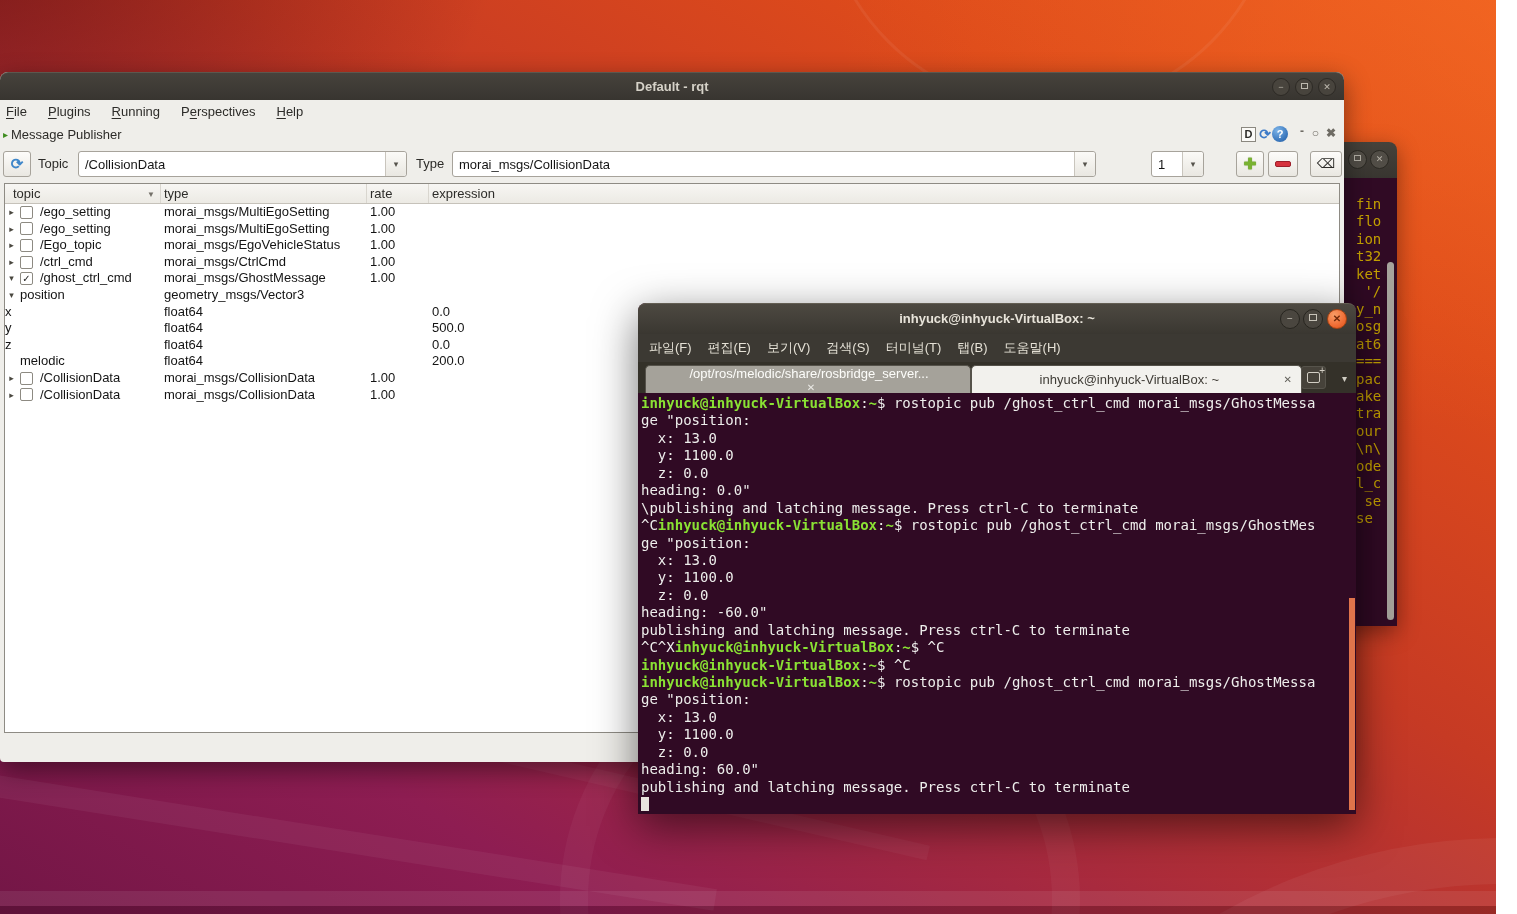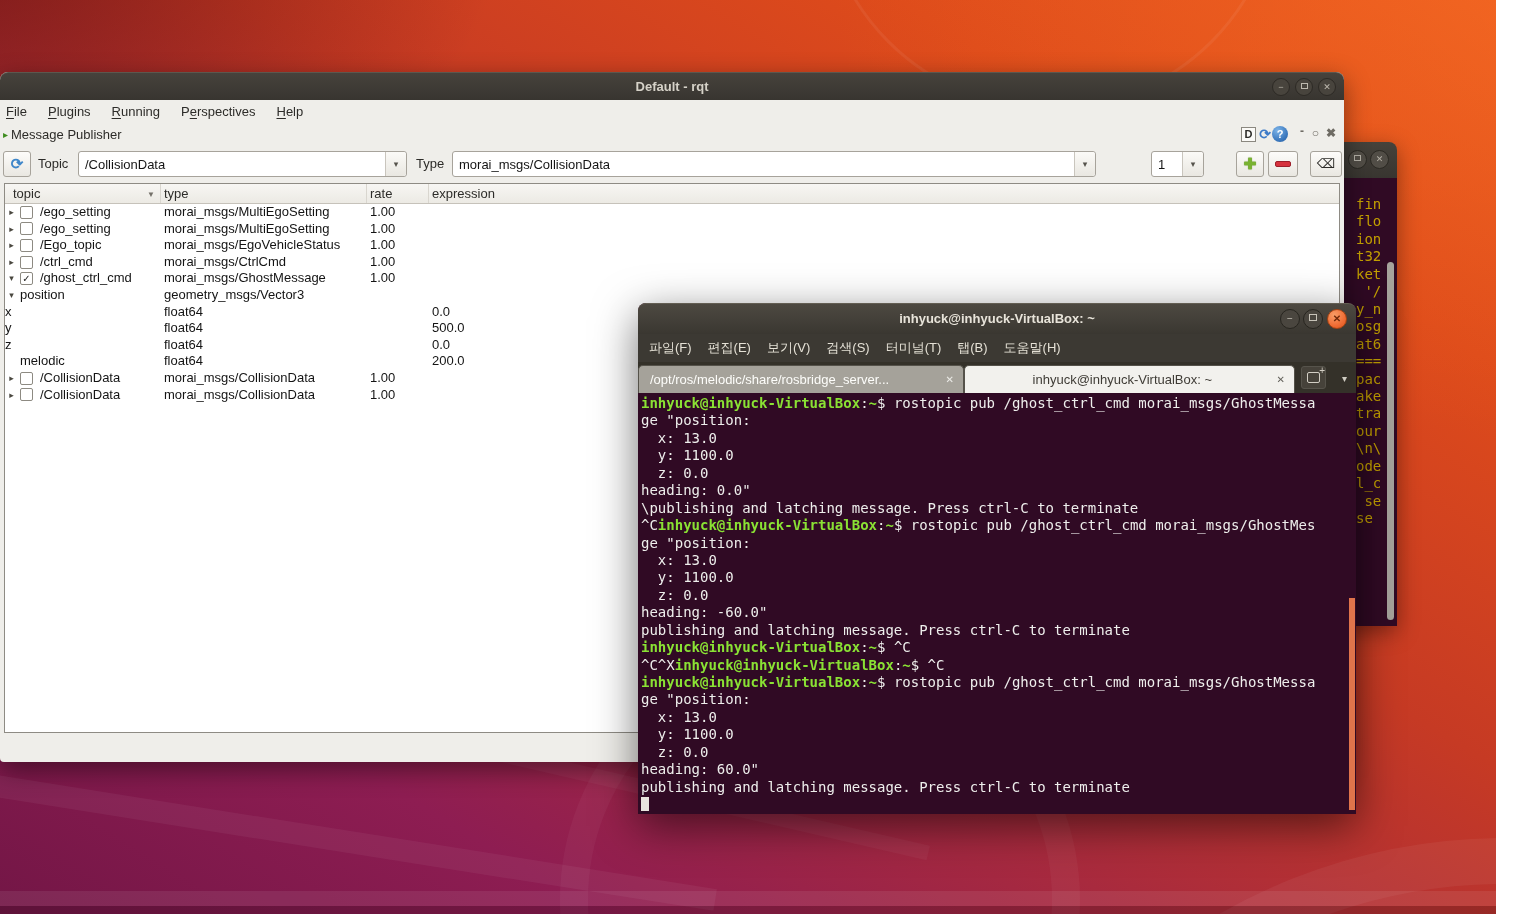--- a/index.html
+++ b/index.html
@@ -124,7 +124,7 @@
   .term-tabbar { height:31px; background:#343129; position:relative; display:flex; align-items:flex-end; }
   .tab { height:28px; display:flex; align-items:center; padding:0 9px; font-size:13px;
          border:1px solid #55524a; border-bottom:none; border-radius:5px 5px 0 0; }
-  .tab-1 { width:326px; background:#a5a29a; color:#fdfdfa; }
+  .tab-1 { width:326px; margin-left:7px; background:#a5a29a; color:#fdfdfa;flex-direction:column; }
   .tab-2 { width:331px; background:#f2f1ed; color:#3f3c36; }
   .tab-label { flex:1; text-align:center; overflow:hidden; white-space:nowrap; }
   .tab-1 .tab-label { text-align:left; padding-left:2px; }

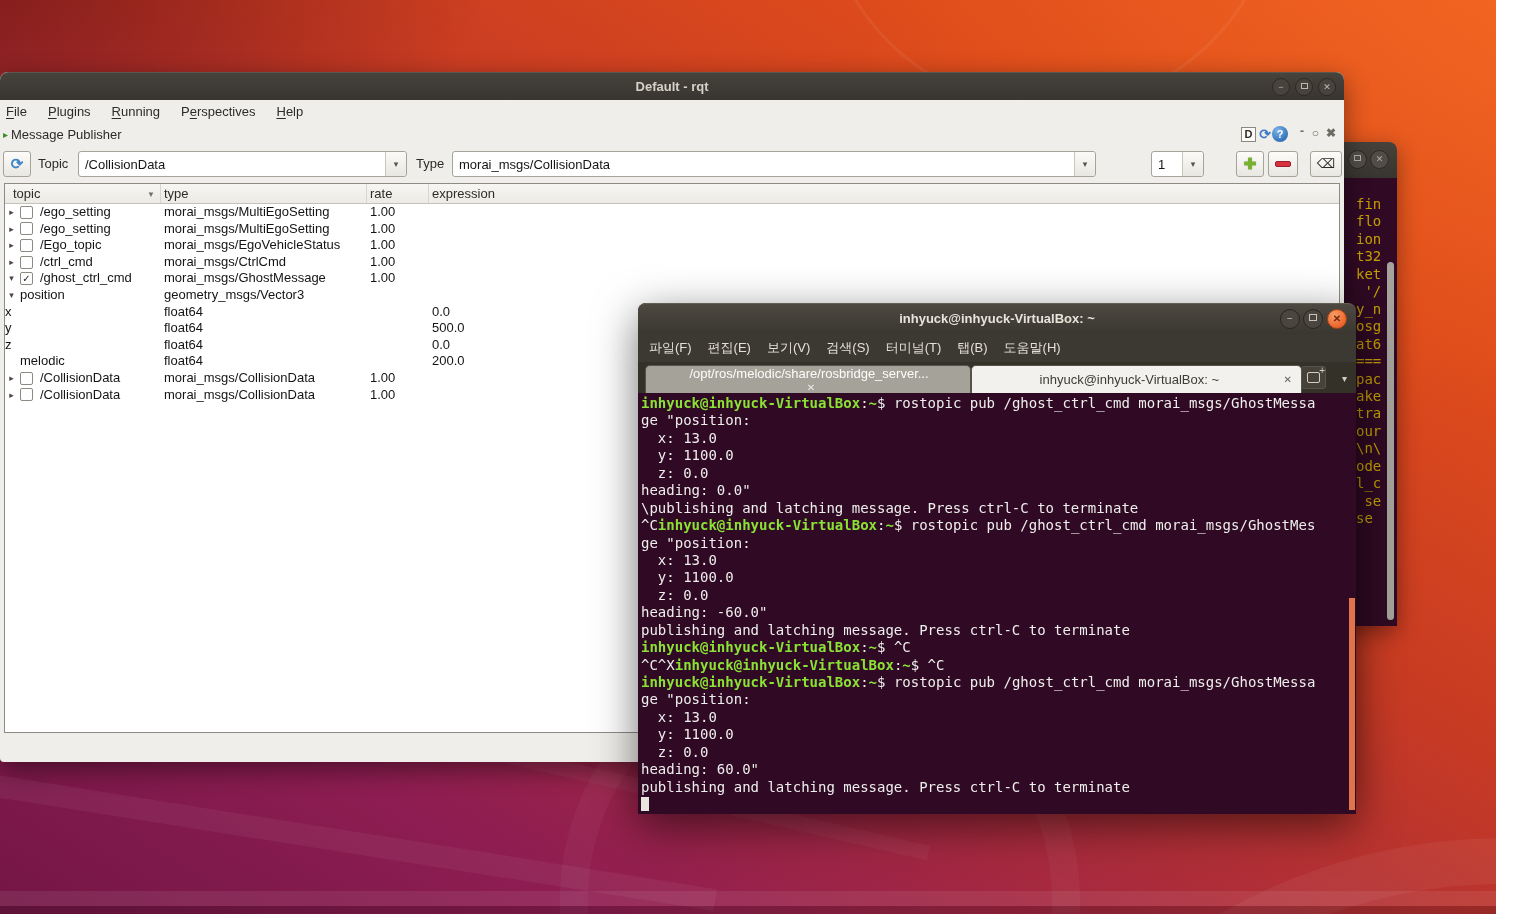--- a/index.html
+++ b/index.html
@@ -406,8 +406,8 @@
         <div class="tline"><span class="c-w">  z: 0.0</span></div>
         <div class="tline"><span class="c-w">heading: -60.0"</span></div>
         <div class="tline"><span class="c-w">publishing and latching message. Press ctrl-C to terminate</span></div>
+        <div class="tline"><span class="c-w">^C^X</span><span class="c-g">inhyuck@inhyuck-VirtualBox</span><span class="c-w">:</span><span class="c-g">~</span><span class="c-w">$ ^C</span></div>
         <div class="tline"><span class="c-g">inhyuck@inhyuck-VirtualBox</span><span class="c-w">:</span><span class="c-g">~</span><span class="c-w">$ ^C</span></div>
-        <div class="tline"><span class="c-w">^C^X</span><span class="c-g">inhyuck@inhyuck-VirtualBox</span><span class="c-w">:</span><span class="c-g">~</span><span class="c-w">$ ^C</span></div>
         <div class="tline"><span class="c-g">inhyuck@inhyuck-VirtualBox</span><span class="c-w">:</span><span class="c-g">~</span><span class="c-w">$ rostopic pub /ghost_ctrl_cmd morai_msgs/GhostMessa</span></div>
         <div class="tline"><span class="c-w">ge "position:</span></div>
         <div class="tline"><span class="c-w">  x: 13.0</span></div>

